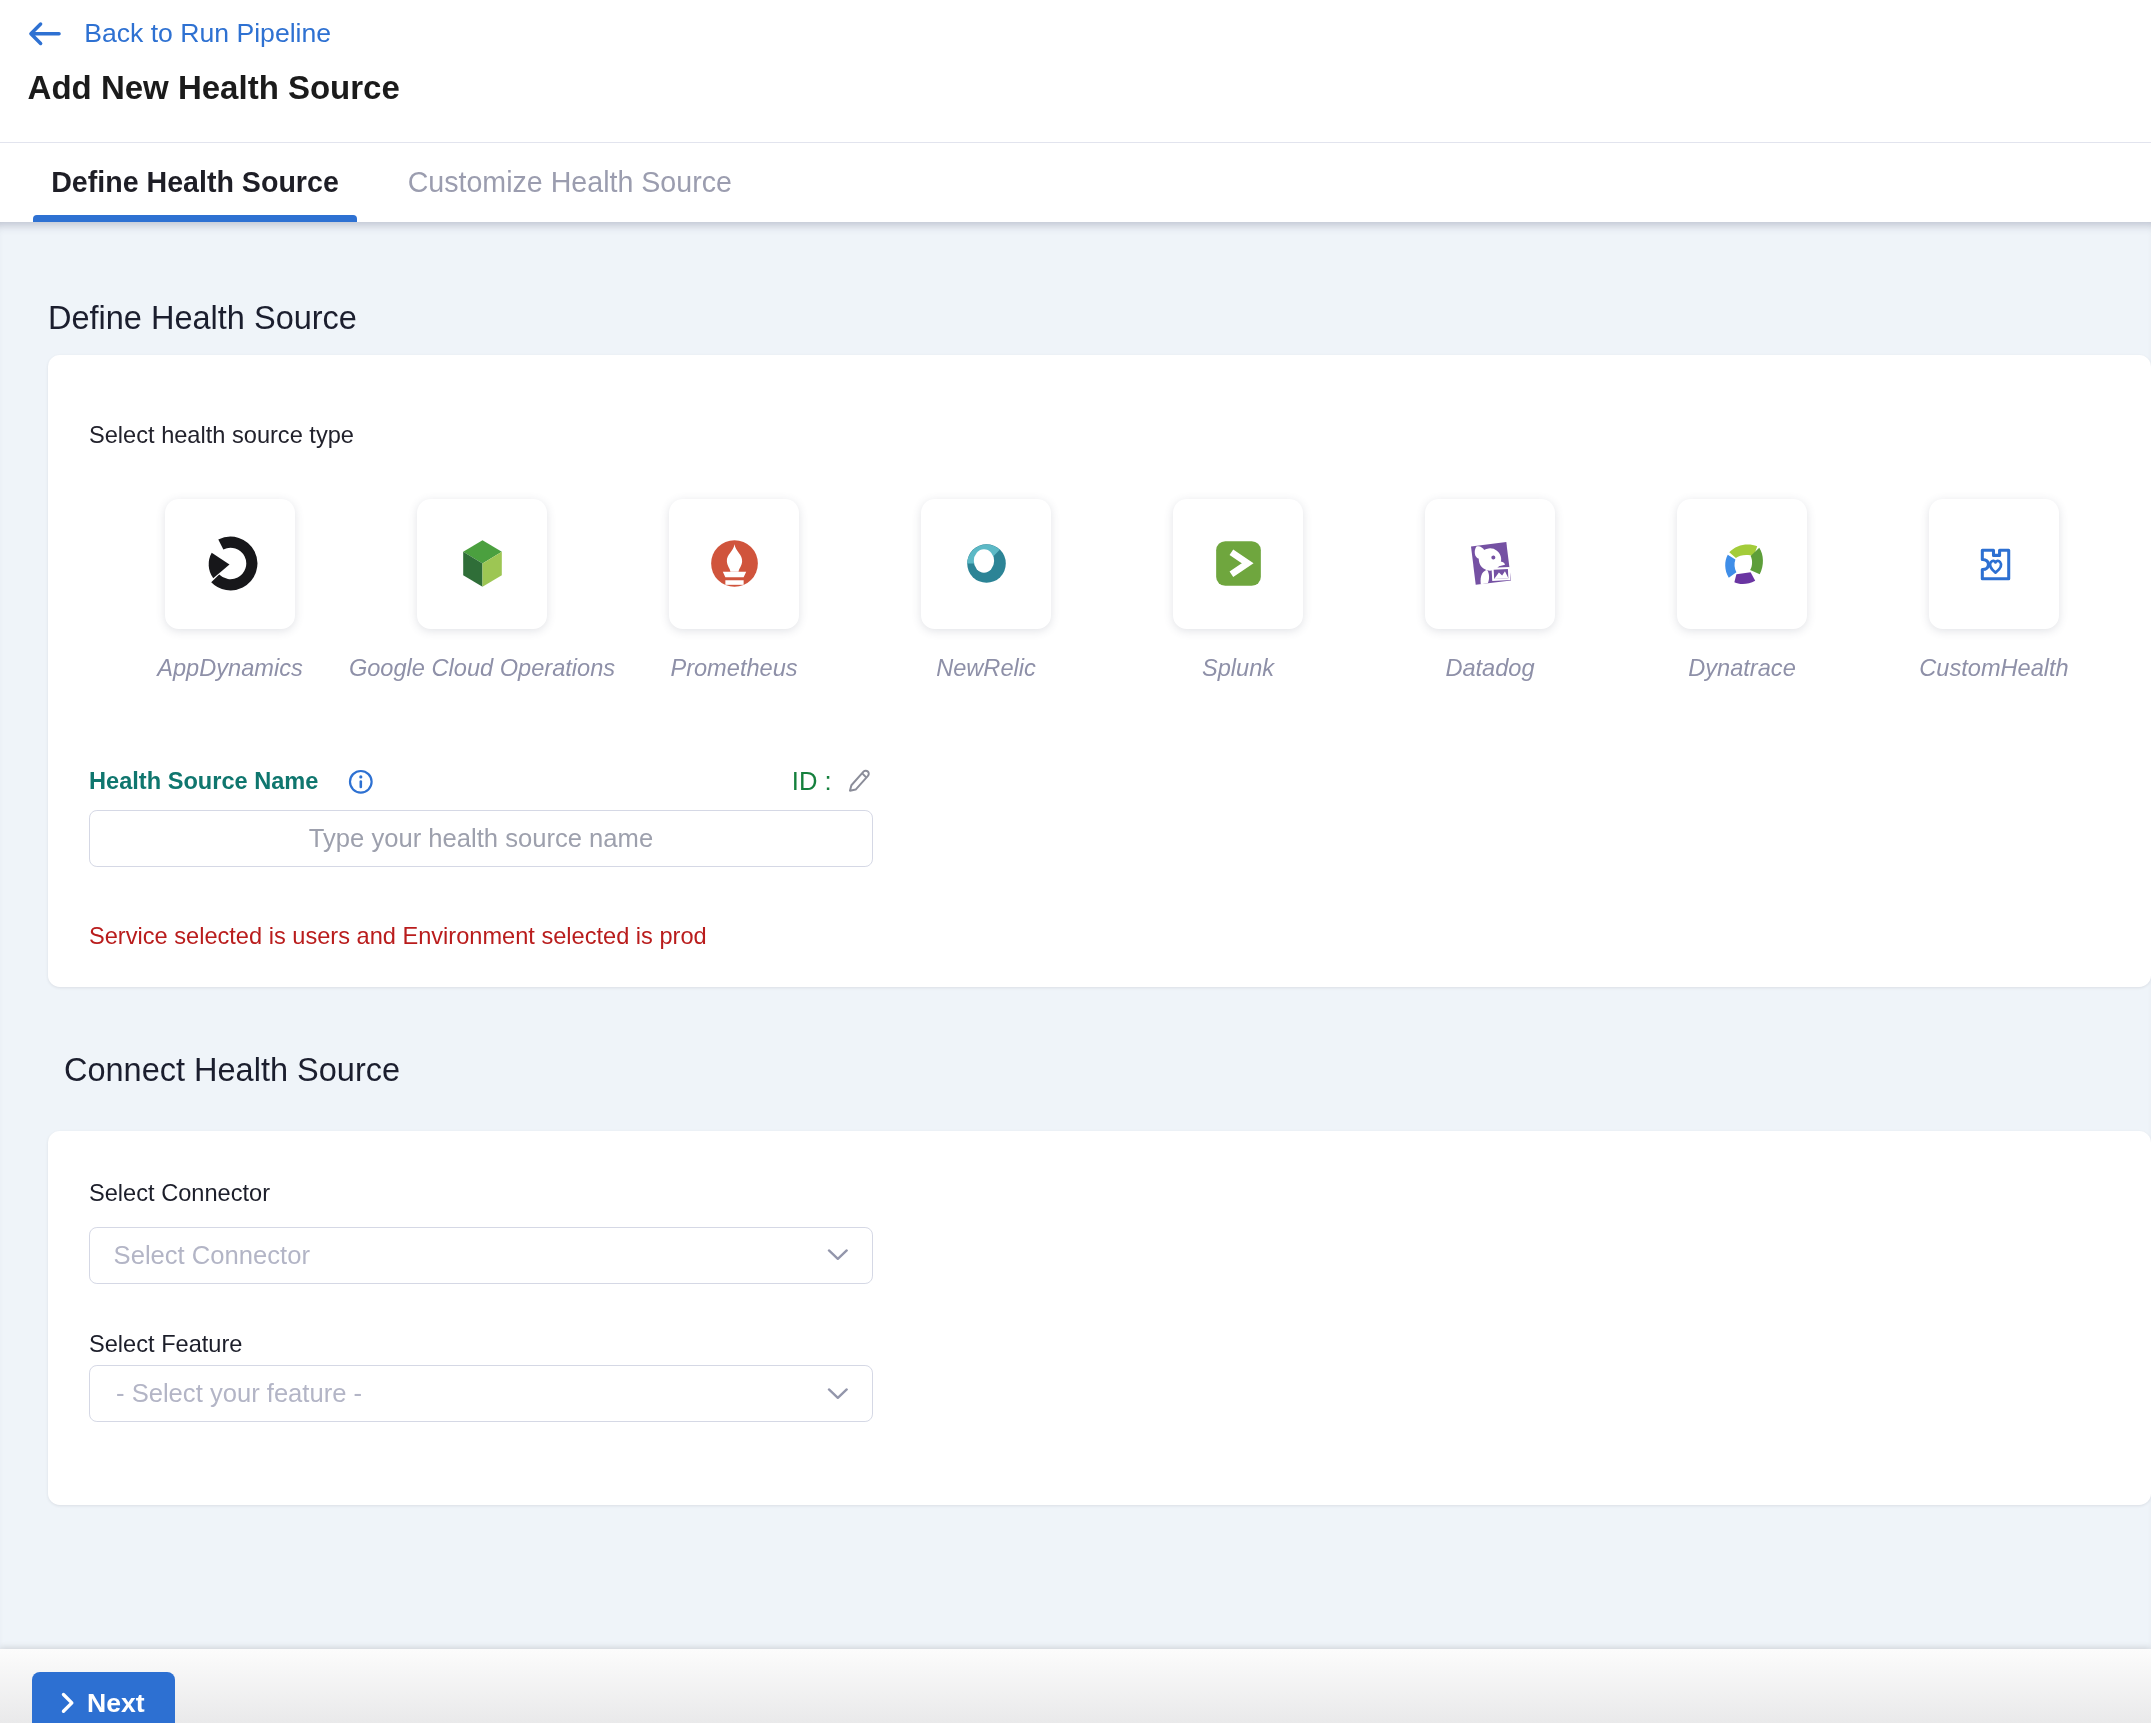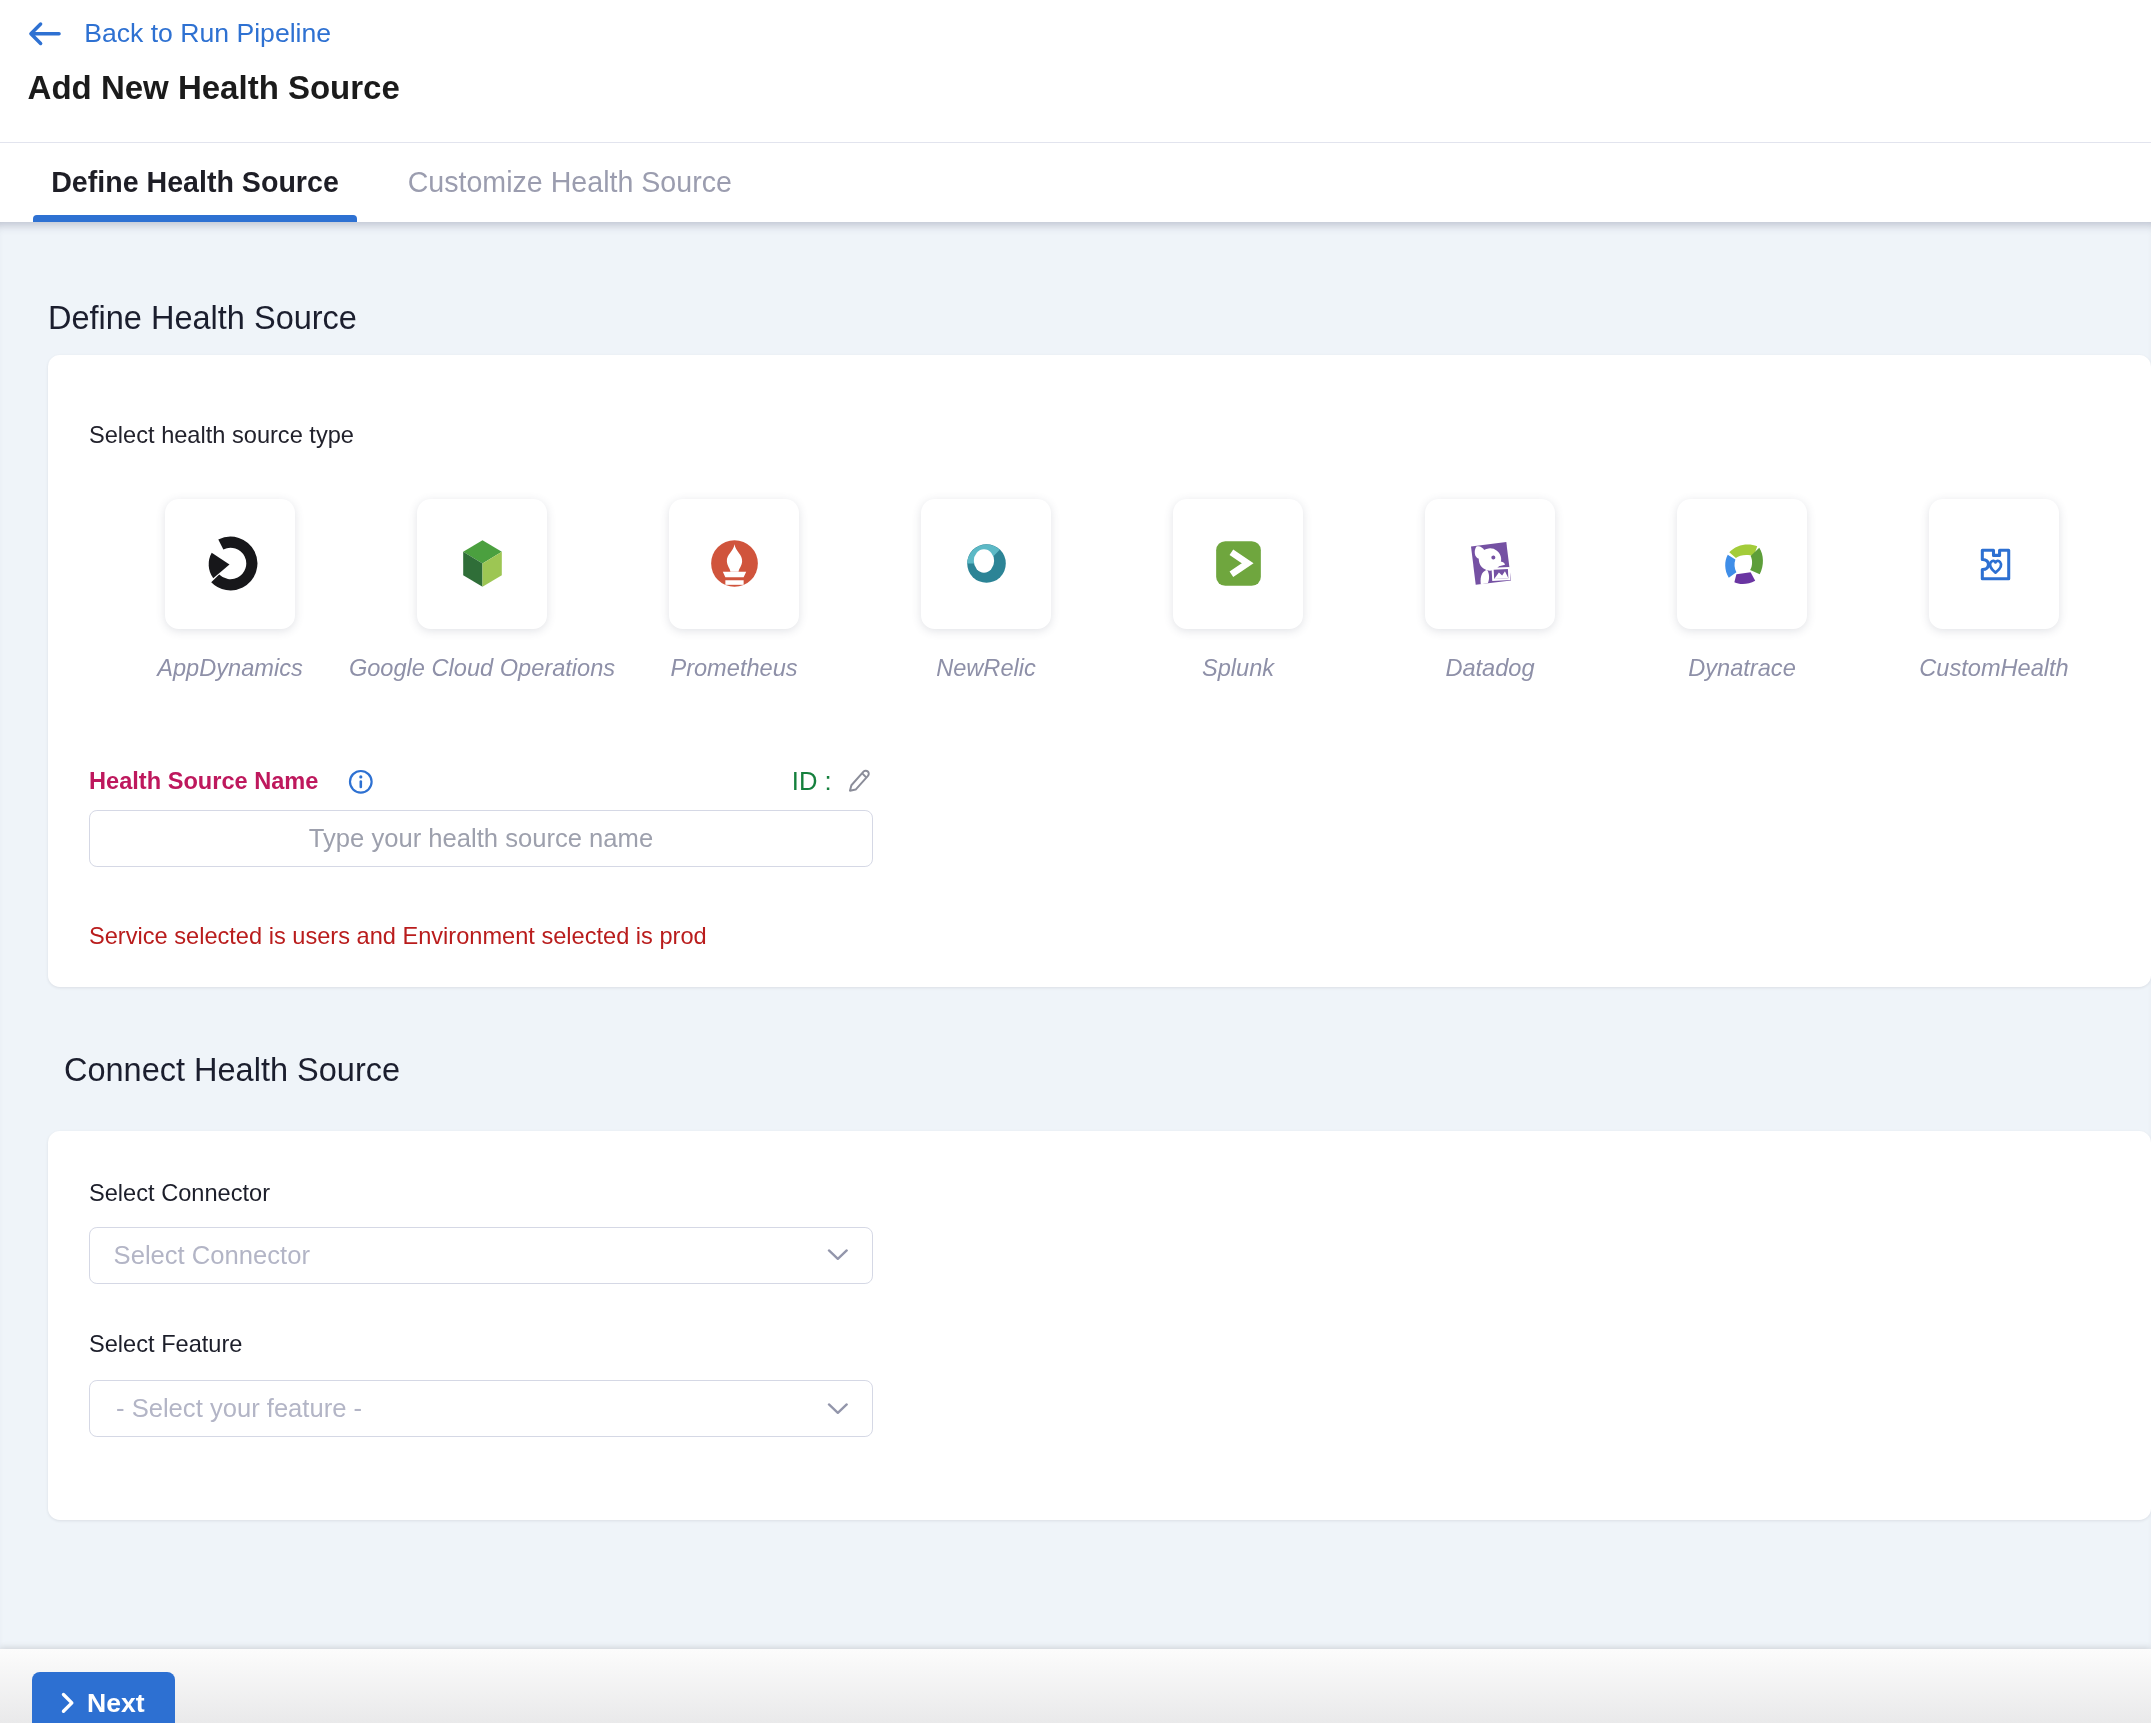--- a/index.html
+++ b/index.html
@@ -100,7 +100,7 @@
     display: flex; align-items: center;
   }
   .hs-name-label {
-    font-size: 23.6px; font-weight: 600; color: #be185d; line-height: 27.6px;
+    font-size: 23.6px; font-weight: 600; color: #0f766e; line-height: 27.6px;
     display: flex; align-items: center; gap: 30px;
   }
   .id-group {

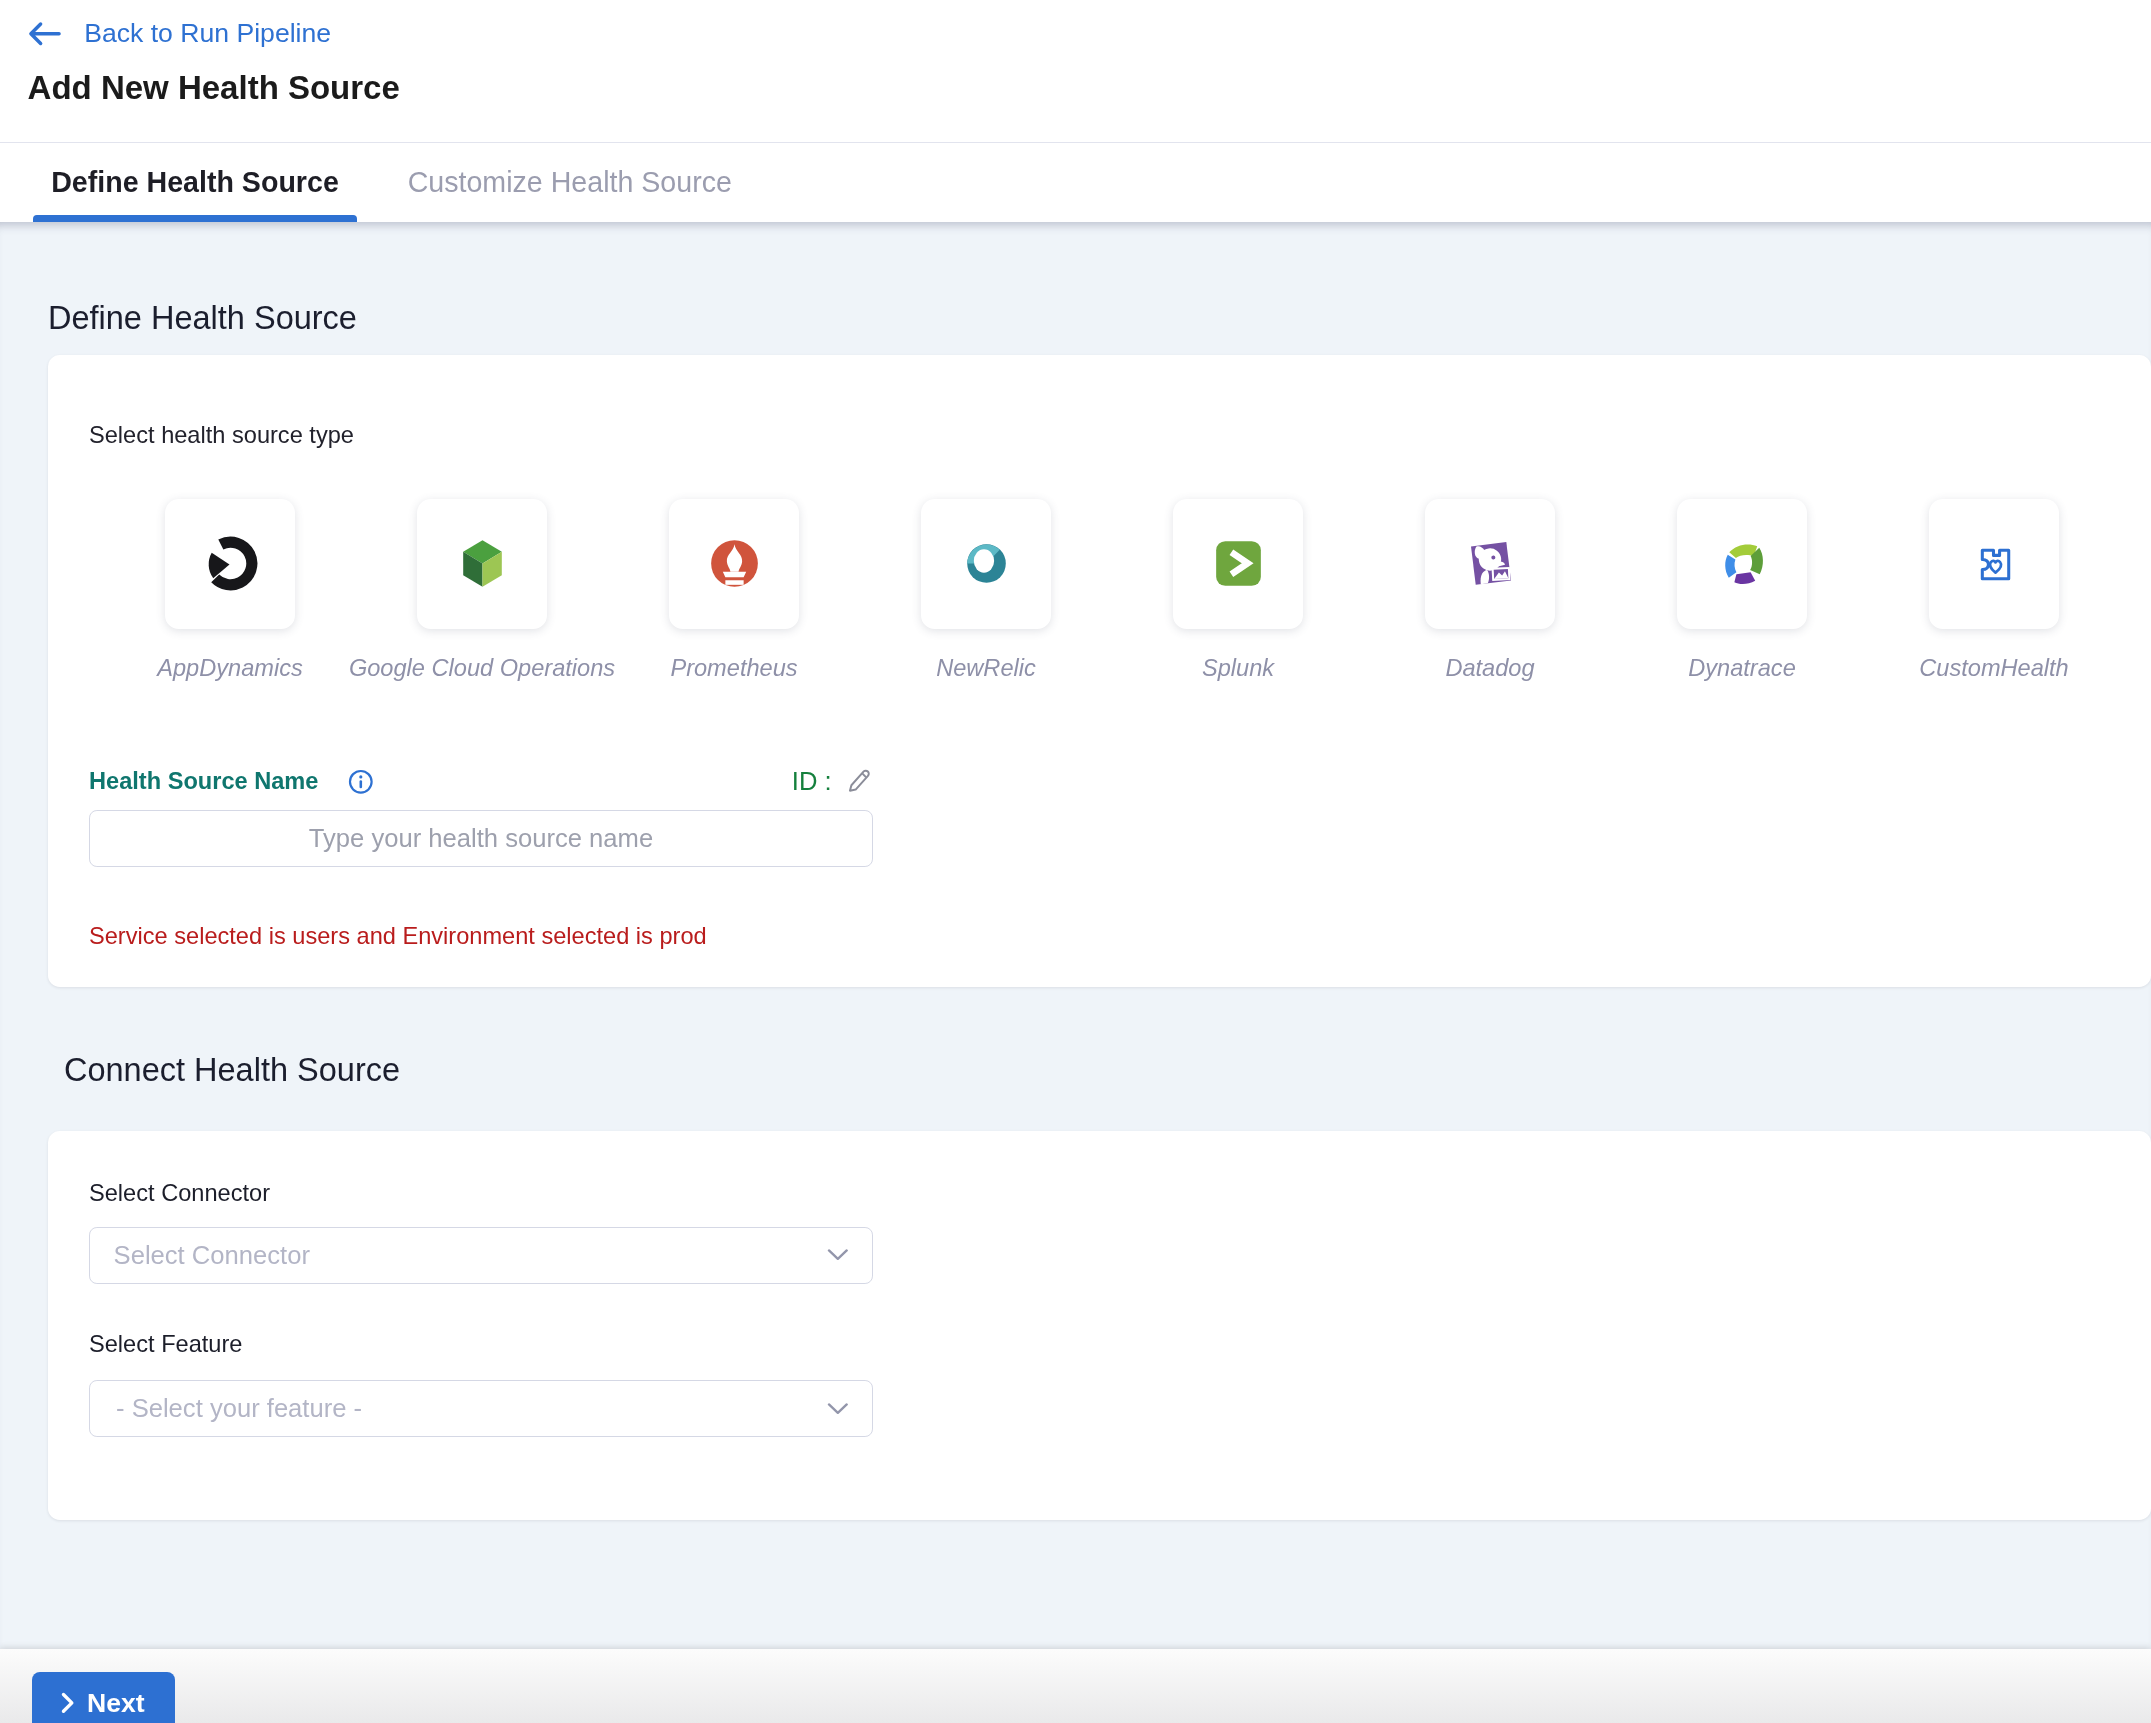--- a/index.html
+++ b/index.html
@@ -138,7 +138,7 @@
   .select-box .chev { margin-left: auto; }
   .sb-1 { margin-top: 19.7px; }
   .lbl-feature { margin-top: 47px; }
-  .sb-2 { margin-top: 22px; padding-left: 26px; }
+  .sb-2 { margin-top: 7px; padding-left: 26px; }
   
   .footer {
     position: absolute; left: 0; right: 0; top: 1649px; height: 75px;

